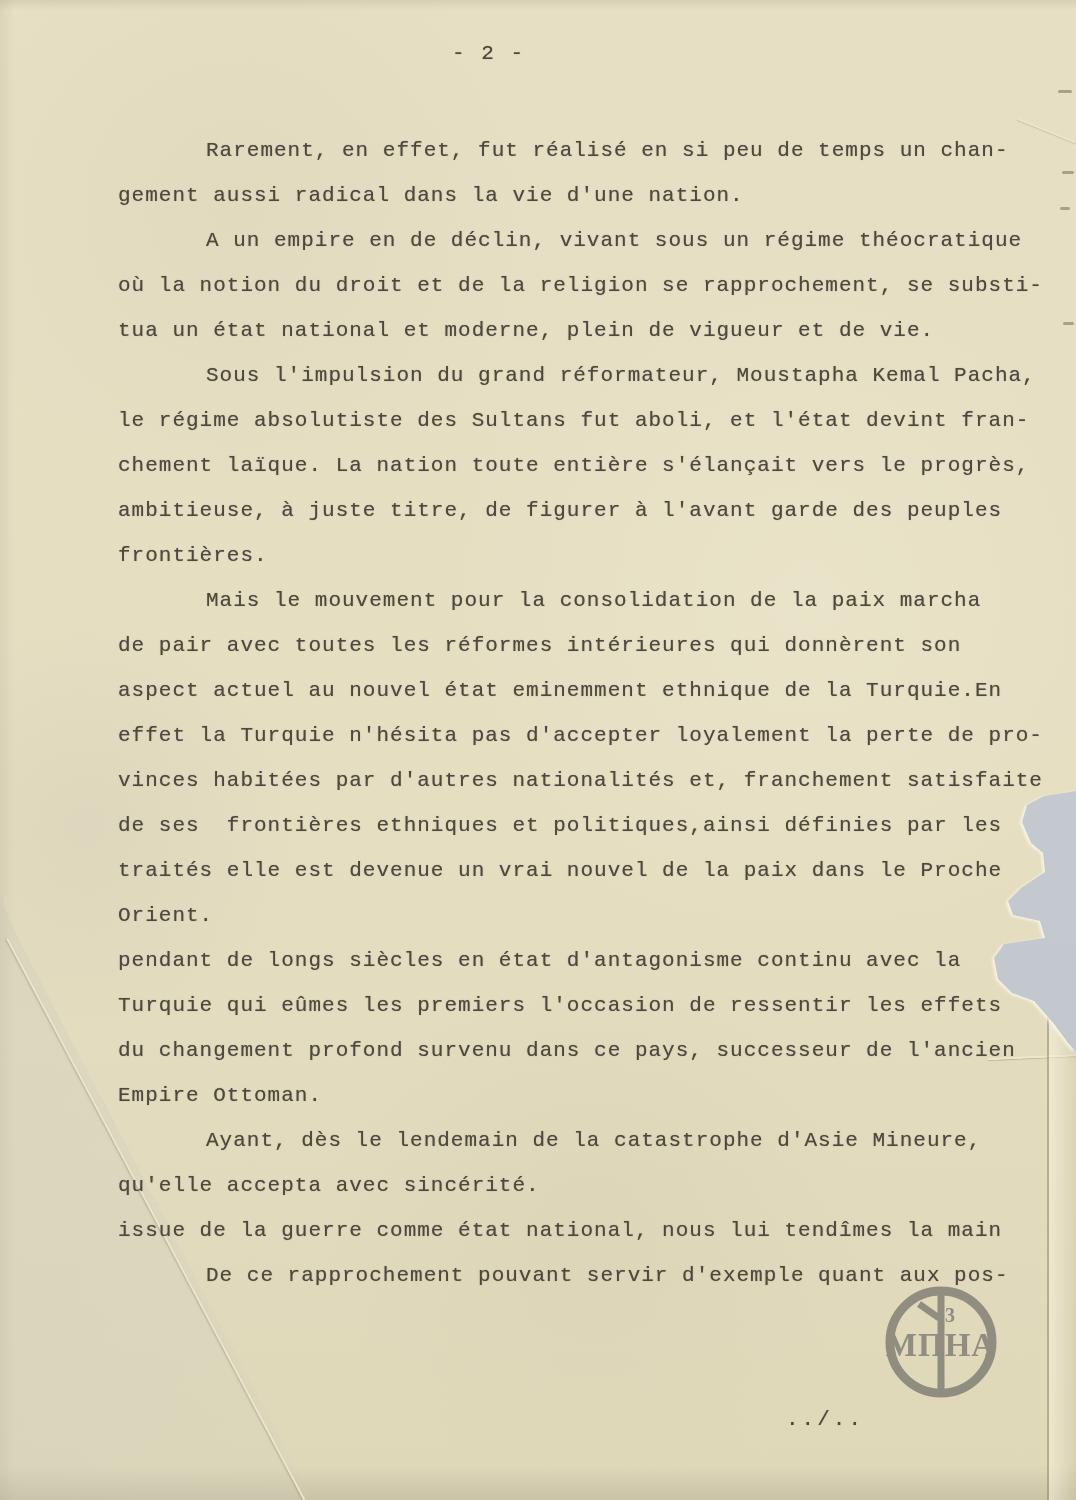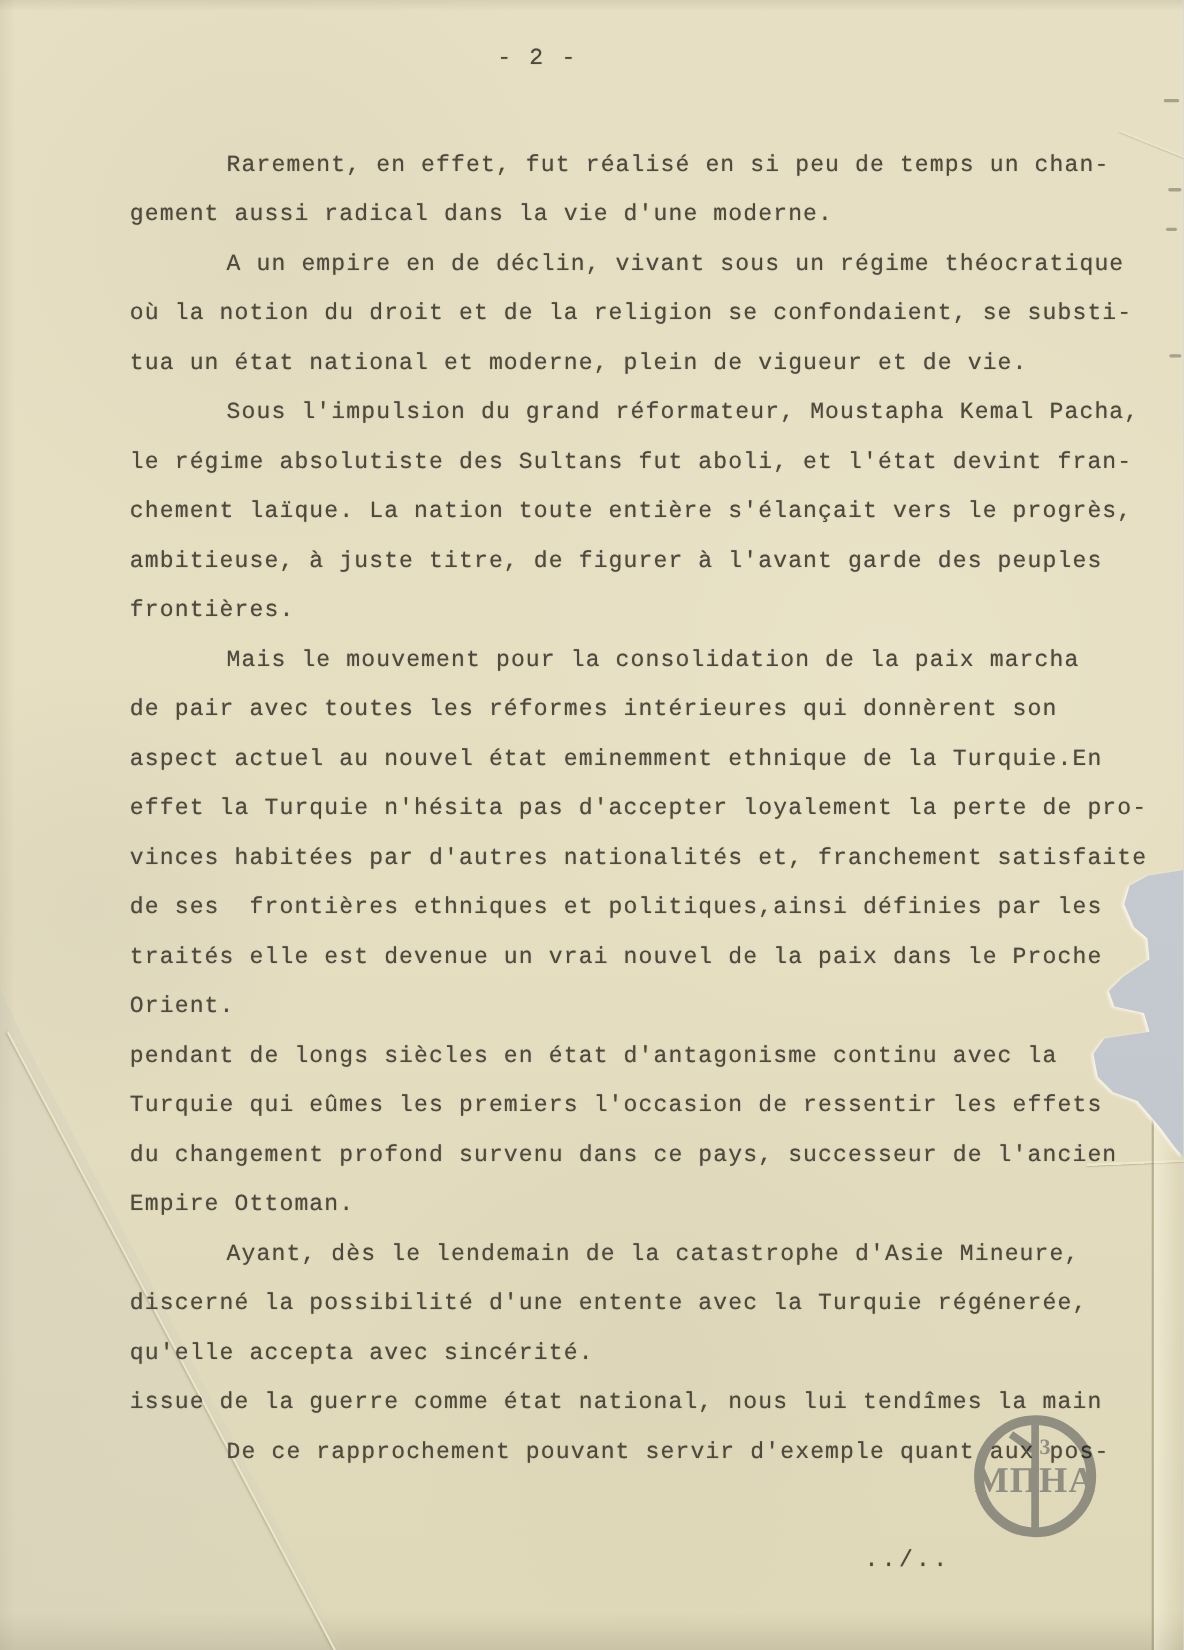--- a/index.html
+++ b/index.html
@@ -119,7 +119,7 @@
 
     <div class="text-block">
         <div class="tline indent">Rarement, en effet, fut réalisé en si peu de temps un chan-</div>
-        <div class="tline">gement aussi radical dans la vie d'une moderne.</div>
+        <div class="tline">gement aussi radical dans la vie d'une nation.</div>
         <div class="tline indent">A un empire en de déclin, vivant sous un régime théocratique</div>
         <div class="tline">où la notion du droit et de la religion se confondaient, se substi-</div>
         <div class="tline">tua un état national et moderne, plein de vigueur et de vie.</div>

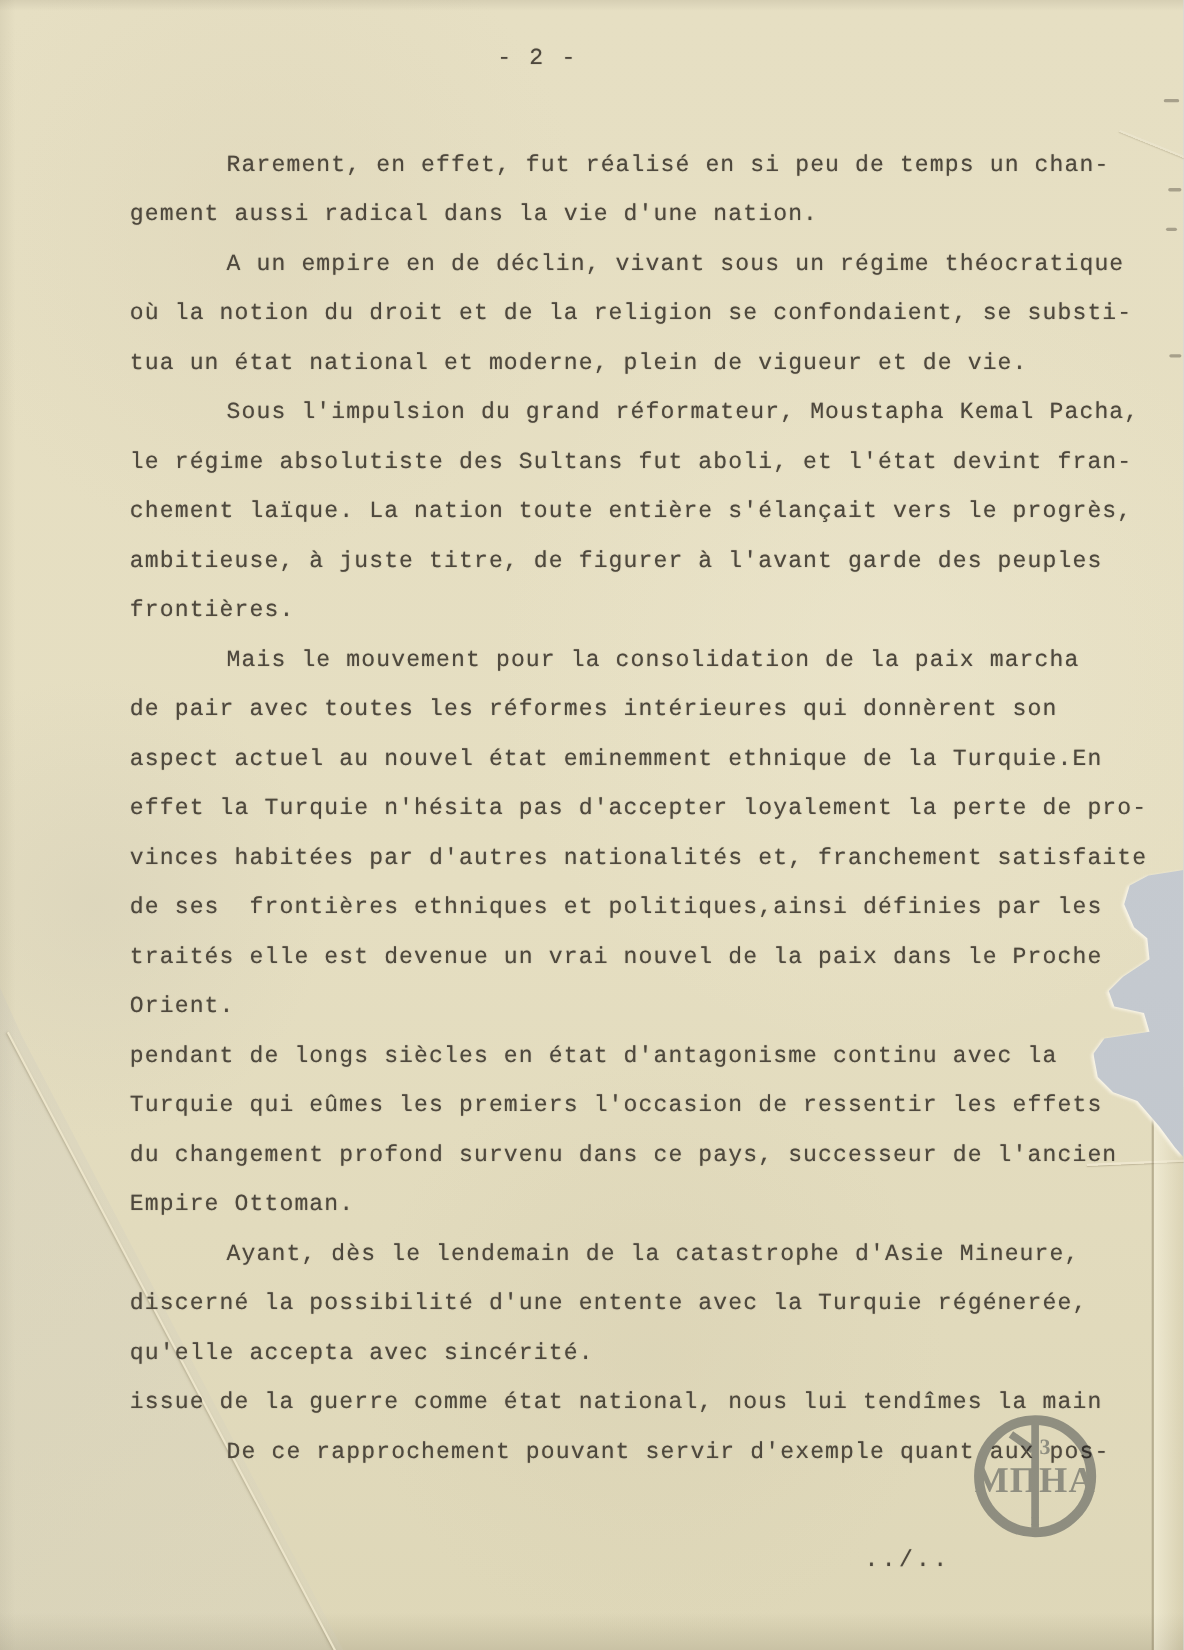--- a/index.html
+++ b/index.html
@@ -121,7 +121,7 @@
         <div class="tline indent">Rarement, en effet, fut réalisé en si peu de temps un chan-</div>
         <div class="tline">gement aussi radical dans la vie d'une nation.</div>
         <div class="tline indent">A un empire en de déclin, vivant sous un régime théocratique</div>
-        <div class="tline">où la notion du droit et de la religion se confondaient, se substi-</div>
+        <div class="tline">où la notion du droit et de la religion se rapprochement, se substi-</div>
         <div class="tline">tua un état national et moderne, plein de vigueur et de vie.</div>
         <div class="tline indent">Sous l'impulsion du grand réformateur, Moustapha Kemal Pacha,</div>
         <div class="tline">le régime absolutiste des Sultans fut aboli, et l'état devint fran-</div>

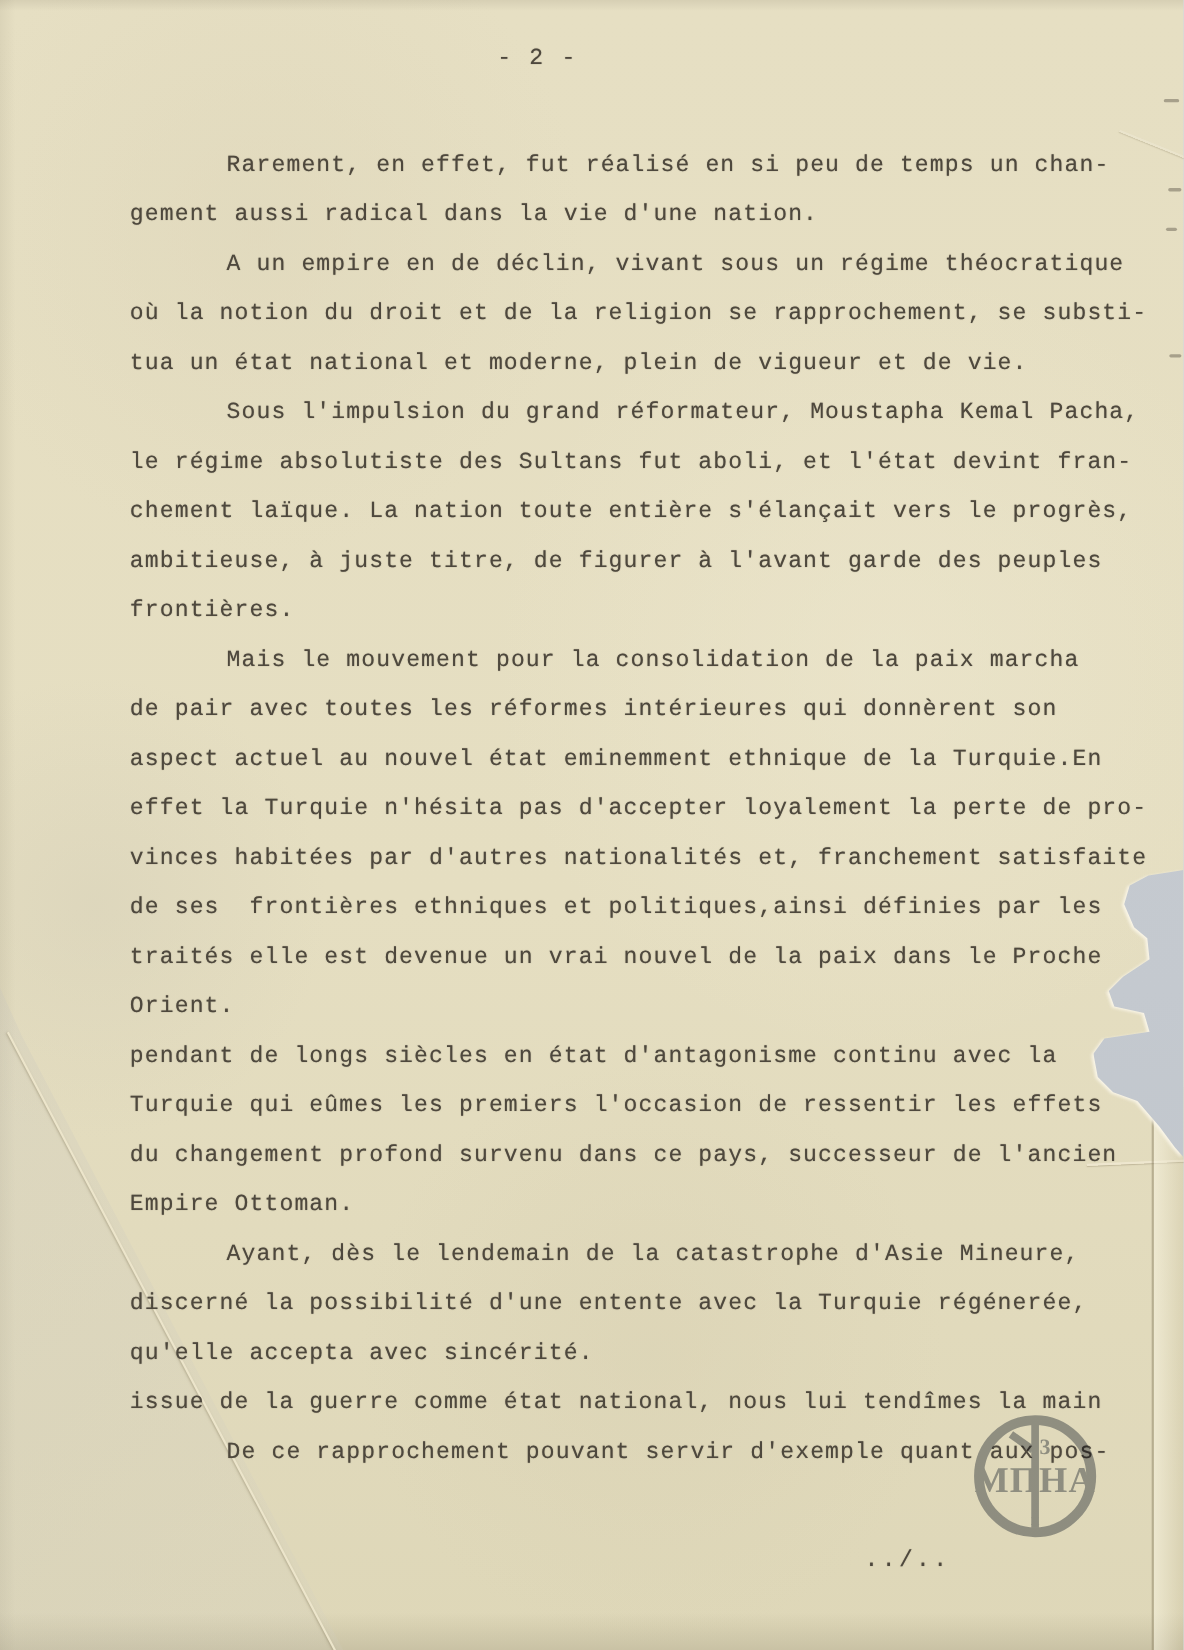--- a/index.html
+++ b/index.html
@@ -141,7 +141,6 @@
         <div class="tline">du changement profond survenu dans ce pays, successeur de l'ancien</div>
         <div class="tline">Empire Ottoman.</div>
         <div class="tline indent">Ayant, dès le lendemain de la catastrophe d'Asie Mineure,</div>
-        <div class="tline">discerné la possibilité d'une entente avec la Turquie régénerée,</div>
         <div class="tline">qu'elle accepta avec sincérité.</div>
         <div class="tline">issue de la guerre comme état national, nous lui tendîmes la main</div>
         <div class="tline indent">De ce rapprochement pouvant servir d'exemple quant aux pos-</div>

